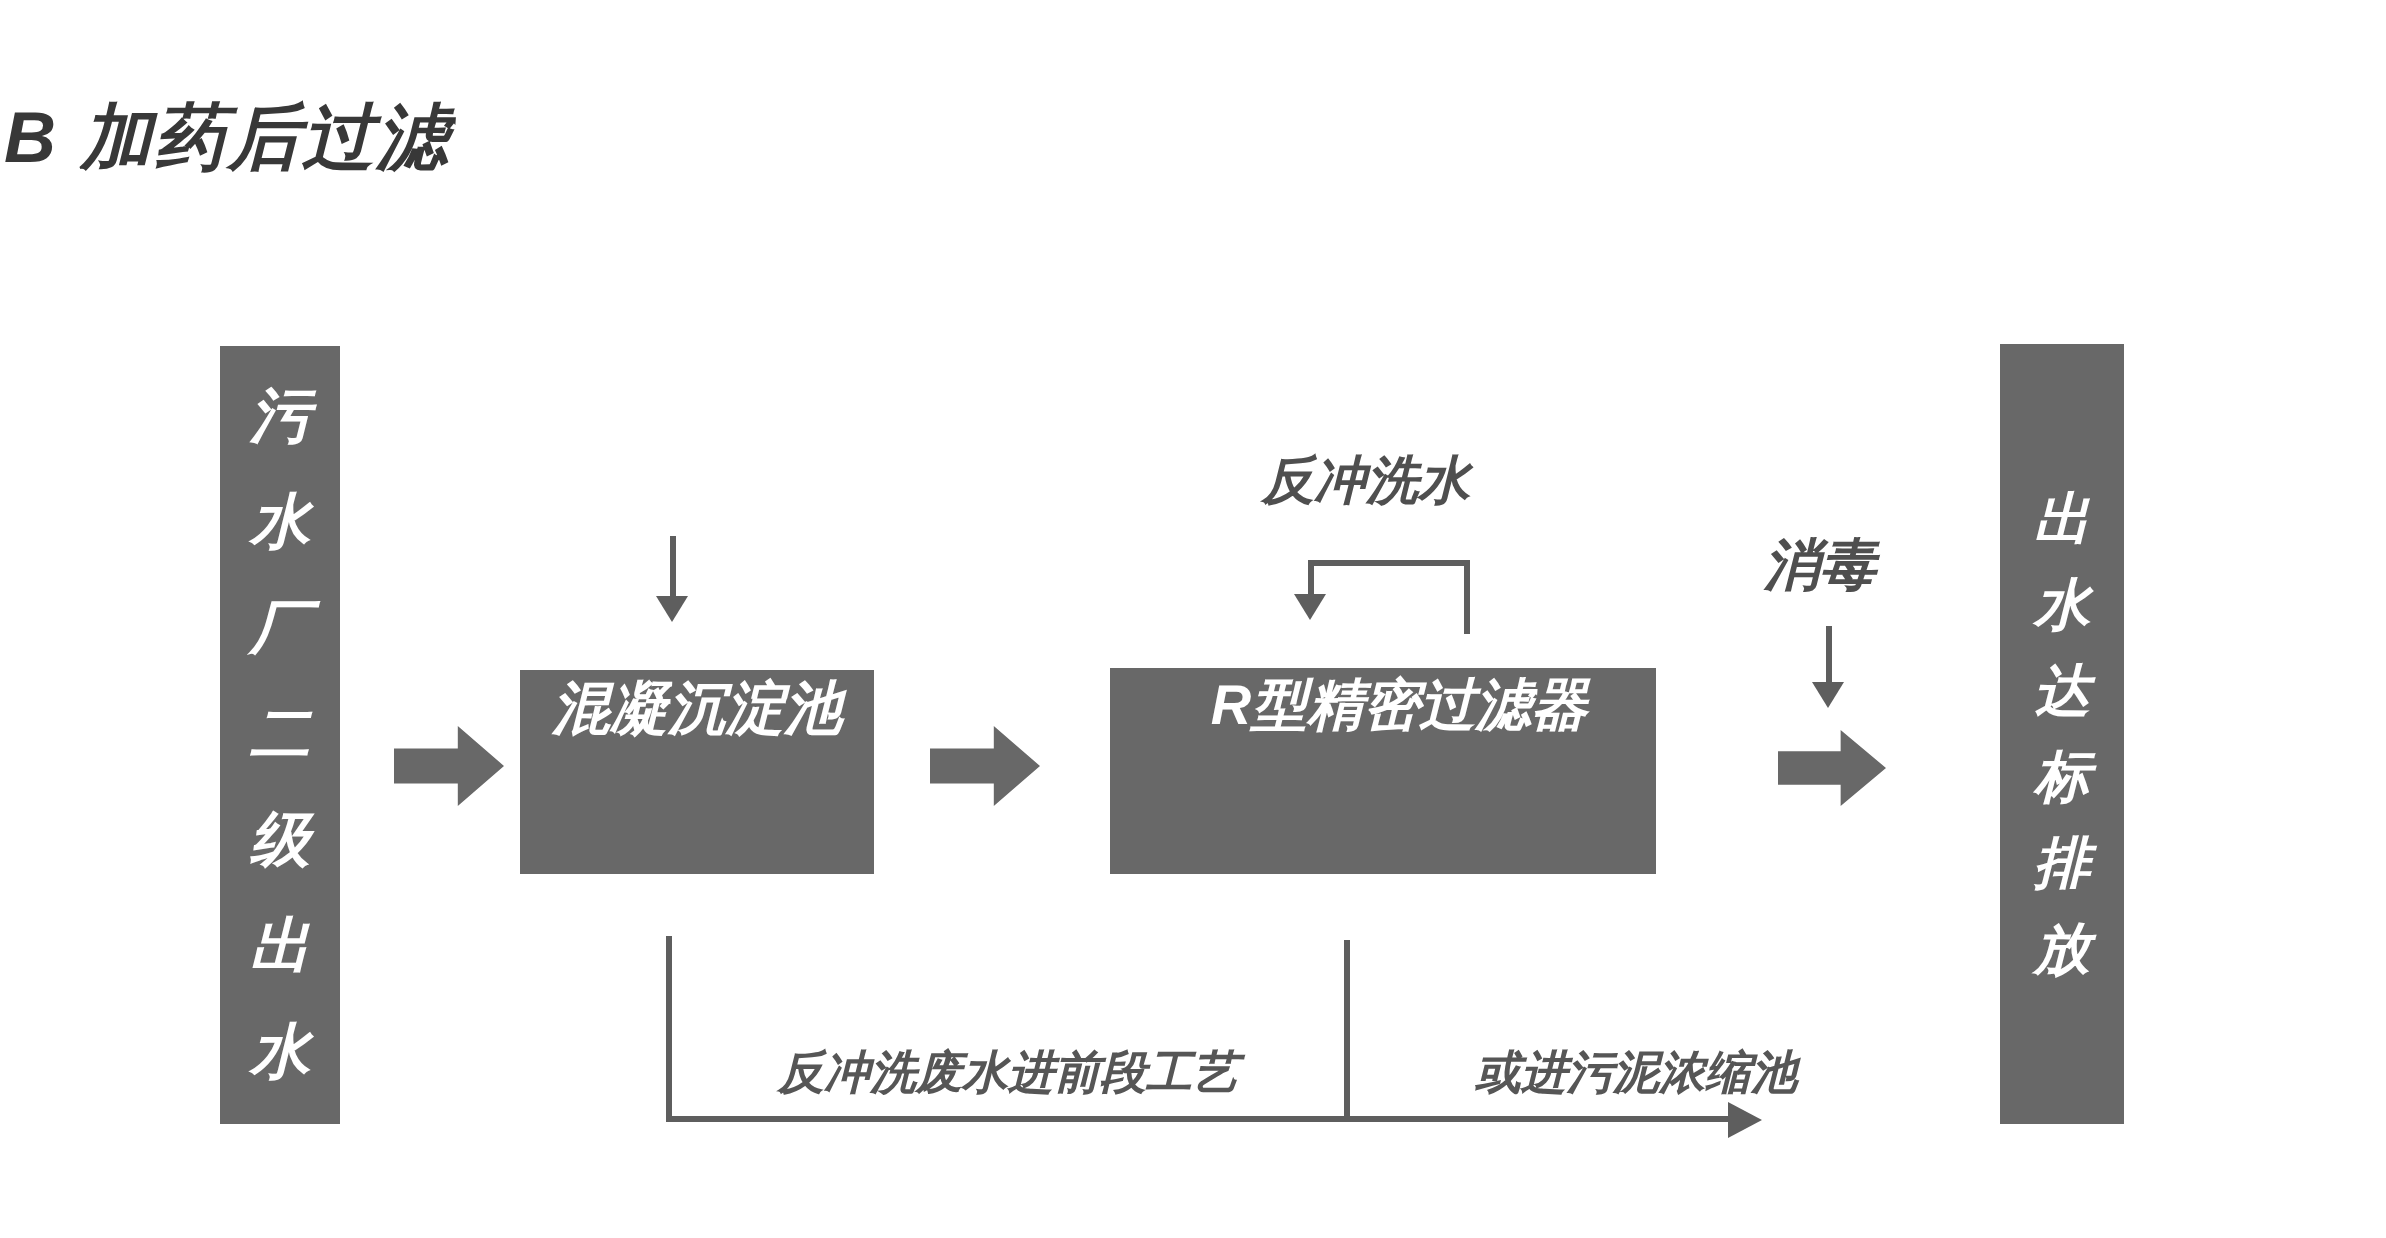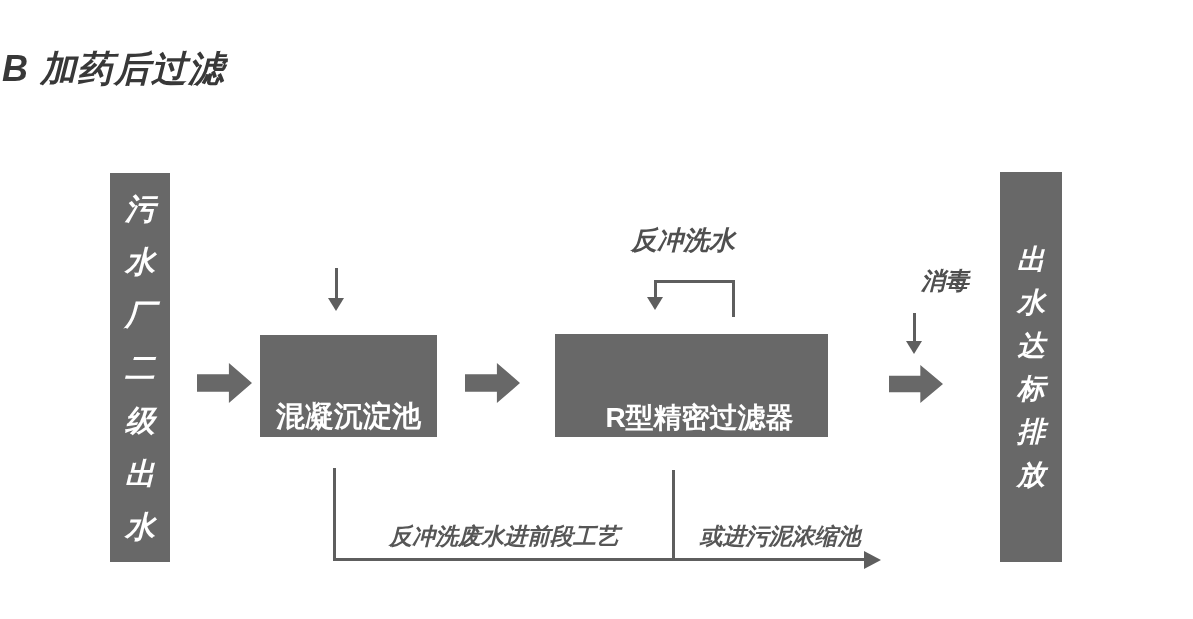--- a/index.html
+++ b/index.html
@@ -98,7 +98,7 @@
   }
   .ann.coagulant { left: 276px; top: 226px; font-size: 30px; }
   .ann.backwash  { left: 631px; top: 226px; font-size: 26px; }
-  .ann.disinfect { left: 882px; top: 268px; font-size: 24px; margin-left: 39px; }
+  .ann.disinfect { left: 882px; top: 268px; font-size: 28px; }
   .ann.drain-front  { left: 334px; top: 524px; width: 340px; text-align: center; font-size: 23px; color: var(--drain-label-text, #565656); font-style: italic; }
   .ann.drain-sludge { left: 674px; top: 524px; width: 212px; text-align: center; font-size: 23px; color: var(--drain-label-text, #565656); }
 </style>

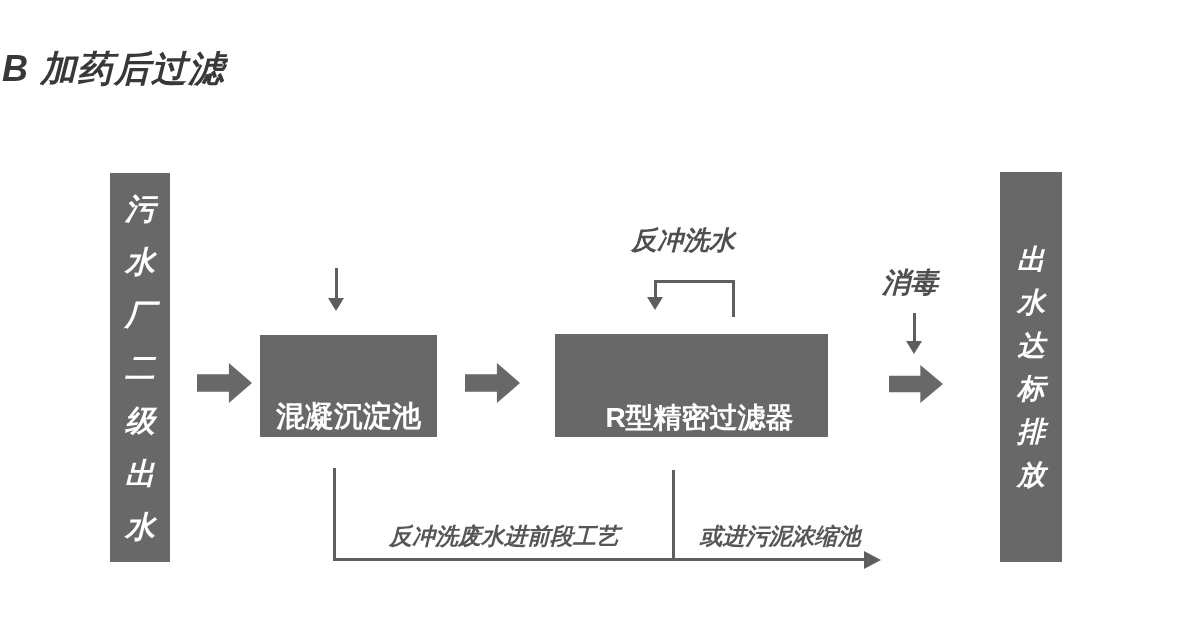--- a/index.html
+++ b/index.html
@@ -50,10 +50,11 @@
     position: absolute;
     background: var(--node-fill, #686868);
     display: flex;
-    align-items: flex-end;
+    align-items: flex-start;
     justify-content: center;
     color: var(--node-text, #ffffff);
     font-weight: bold;
+    font-style: italic;
     box-sizing: border-box;
     white-space: nowrap;
   }

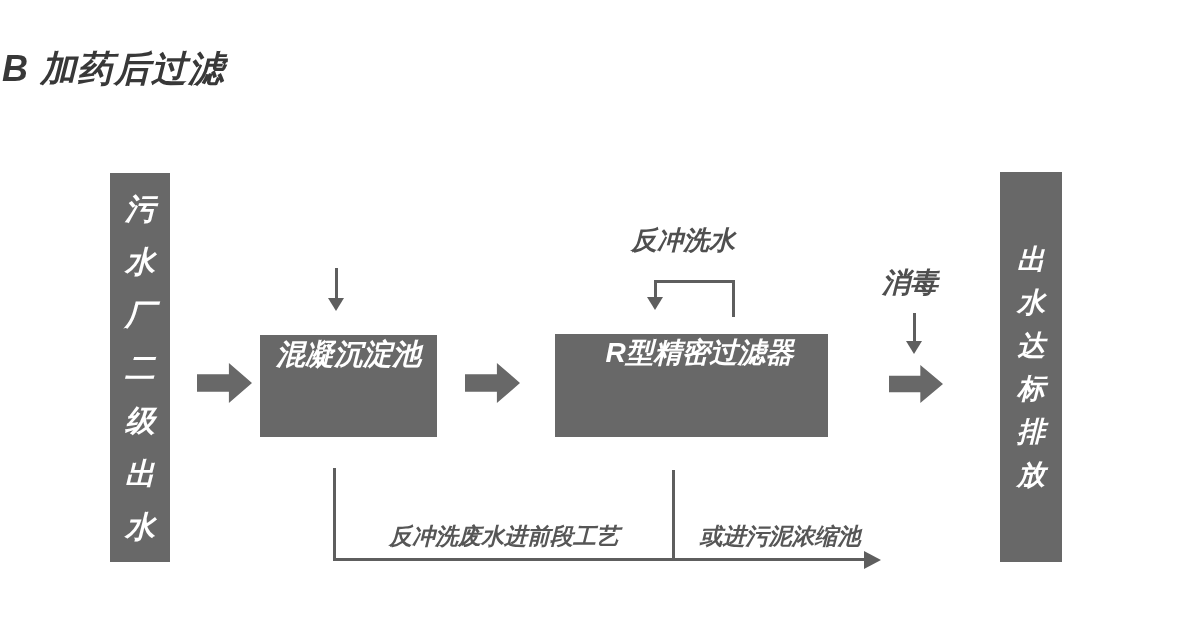--- a/index.html
+++ b/index.html
@@ -101,7 +101,7 @@
   .ann.backwash  { left: 631px; top: 226px; font-size: 26px; }
   .ann.disinfect { left: 882px; top: 268px; font-size: 28px; }
   .ann.drain-front  { left: 334px; top: 524px; width: 340px; text-align: center; font-size: 23px; color: var(--drain-label-text, #565656); font-style: italic; }
-  .ann.drain-sludge { left: 674px; top: 524px; width: 212px; text-align: center; font-size: 23px; color: var(--drain-label-text, #565656); }
+  .ann.drain-sludge { left: 712px; top: 524px; width: 212px; text-align: center; font-size: 23px; color: var(--drain-label-text, #565656); }
 </style>
 </head>
 <body>

